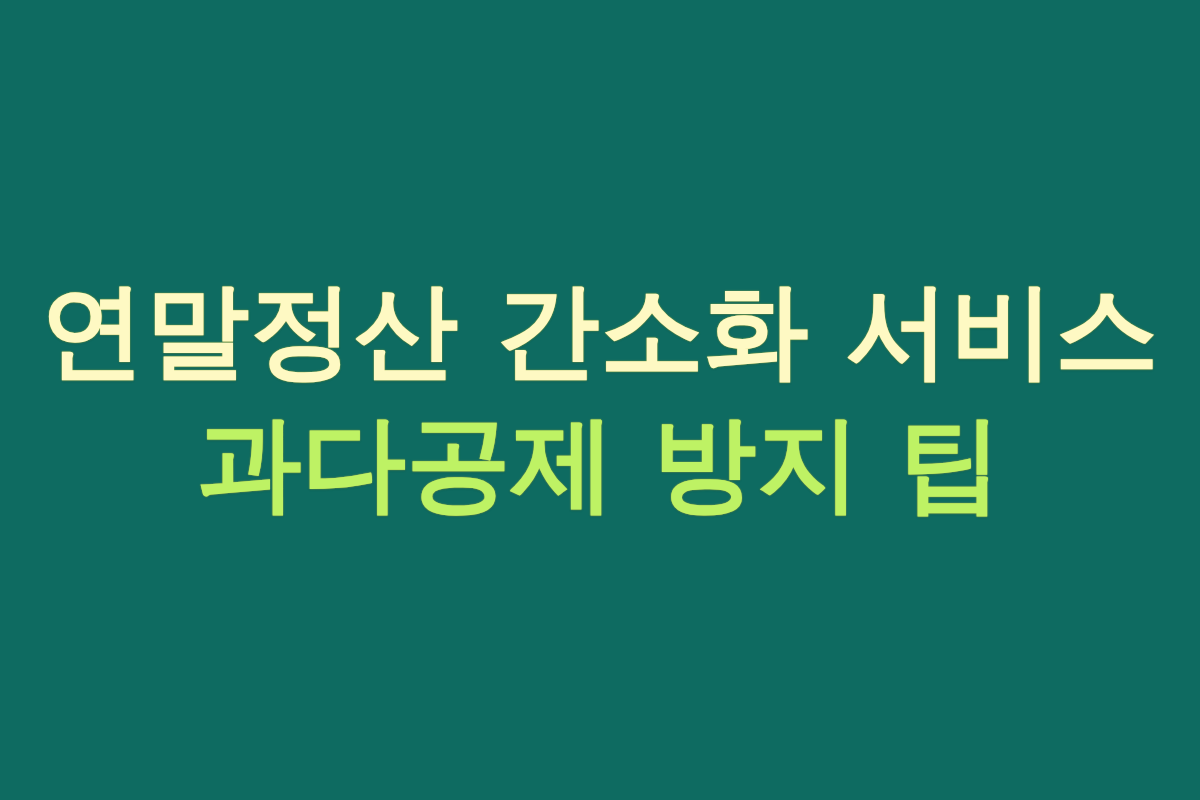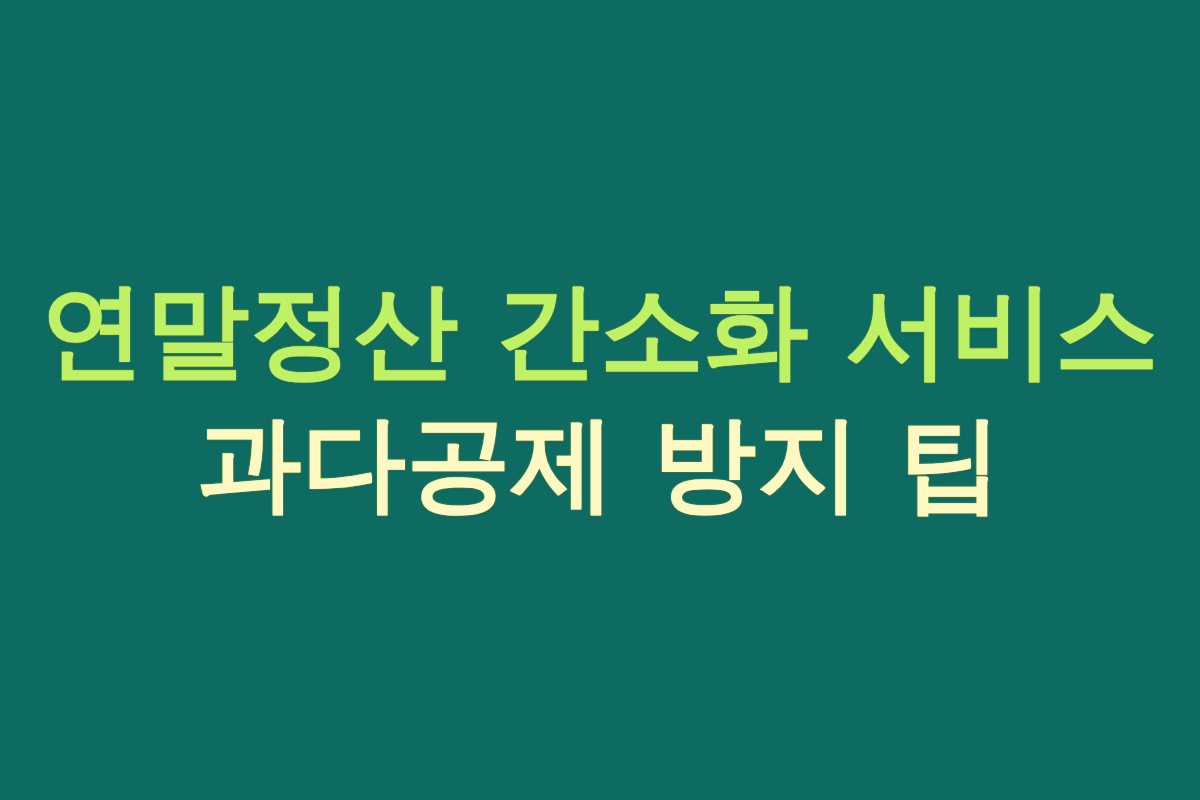--- a/index.html
+++ b/index.html
@@ -64,7 +64,7 @@
 
   <div id="title-block">
 
-    <span class="title-line line-1" style="color: #bef264;">연말정산 간소화 서비스</span>
+    <span class="title-line line-1" style="color: #fef9c3;">연말정산 간소화 서비스</span>
 
     <span class="title-line line-2" style="color: #fef9c3;">과다공제 방지 팁</span>
 

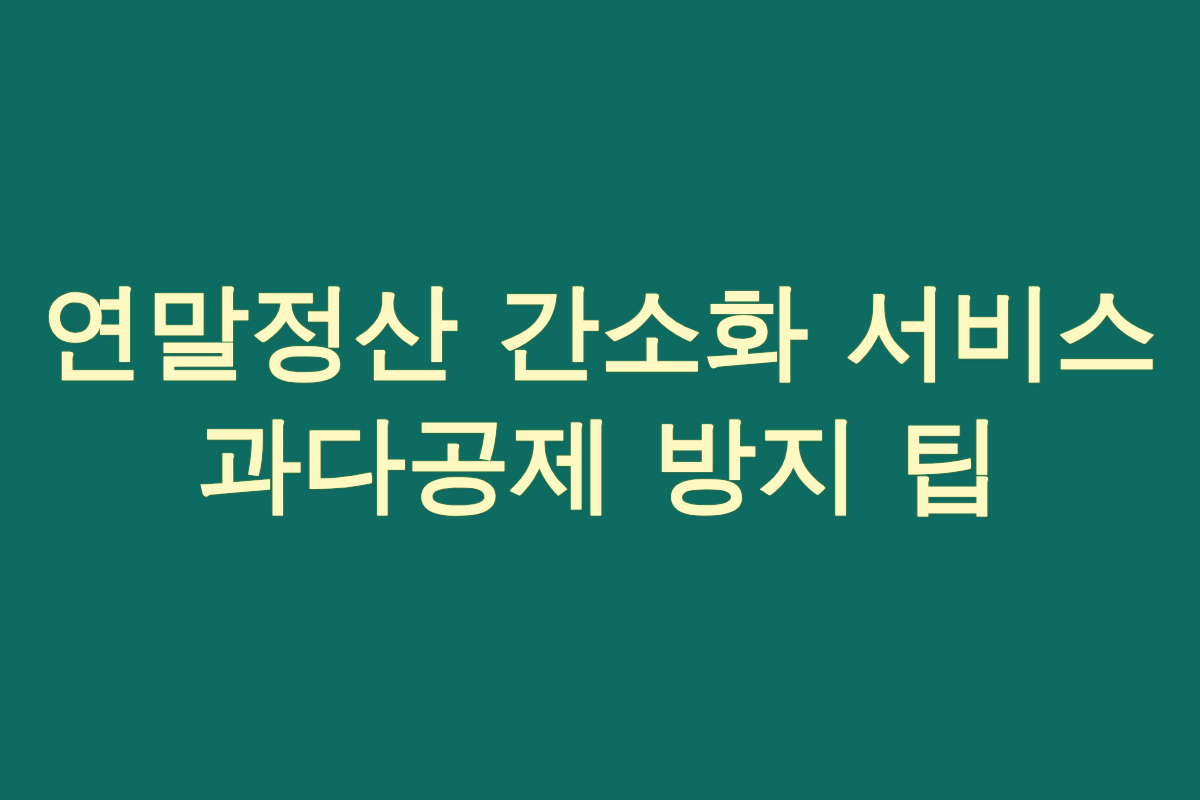--- a/index.html
+++ b/index.html
@@ -66,7 +66,7 @@
 
     <span class="title-line line-1" style="color: #fef9c3;">연말정산 간소화 서비스</span>
 
-    <span class="title-line line-2" style="color: #fef9c3;">과다공제 방지 팁</span>
+    <span class="title-line line-2" style="color: #bef264;">과다공제 방지 팁</span>
 
   </div>
 

